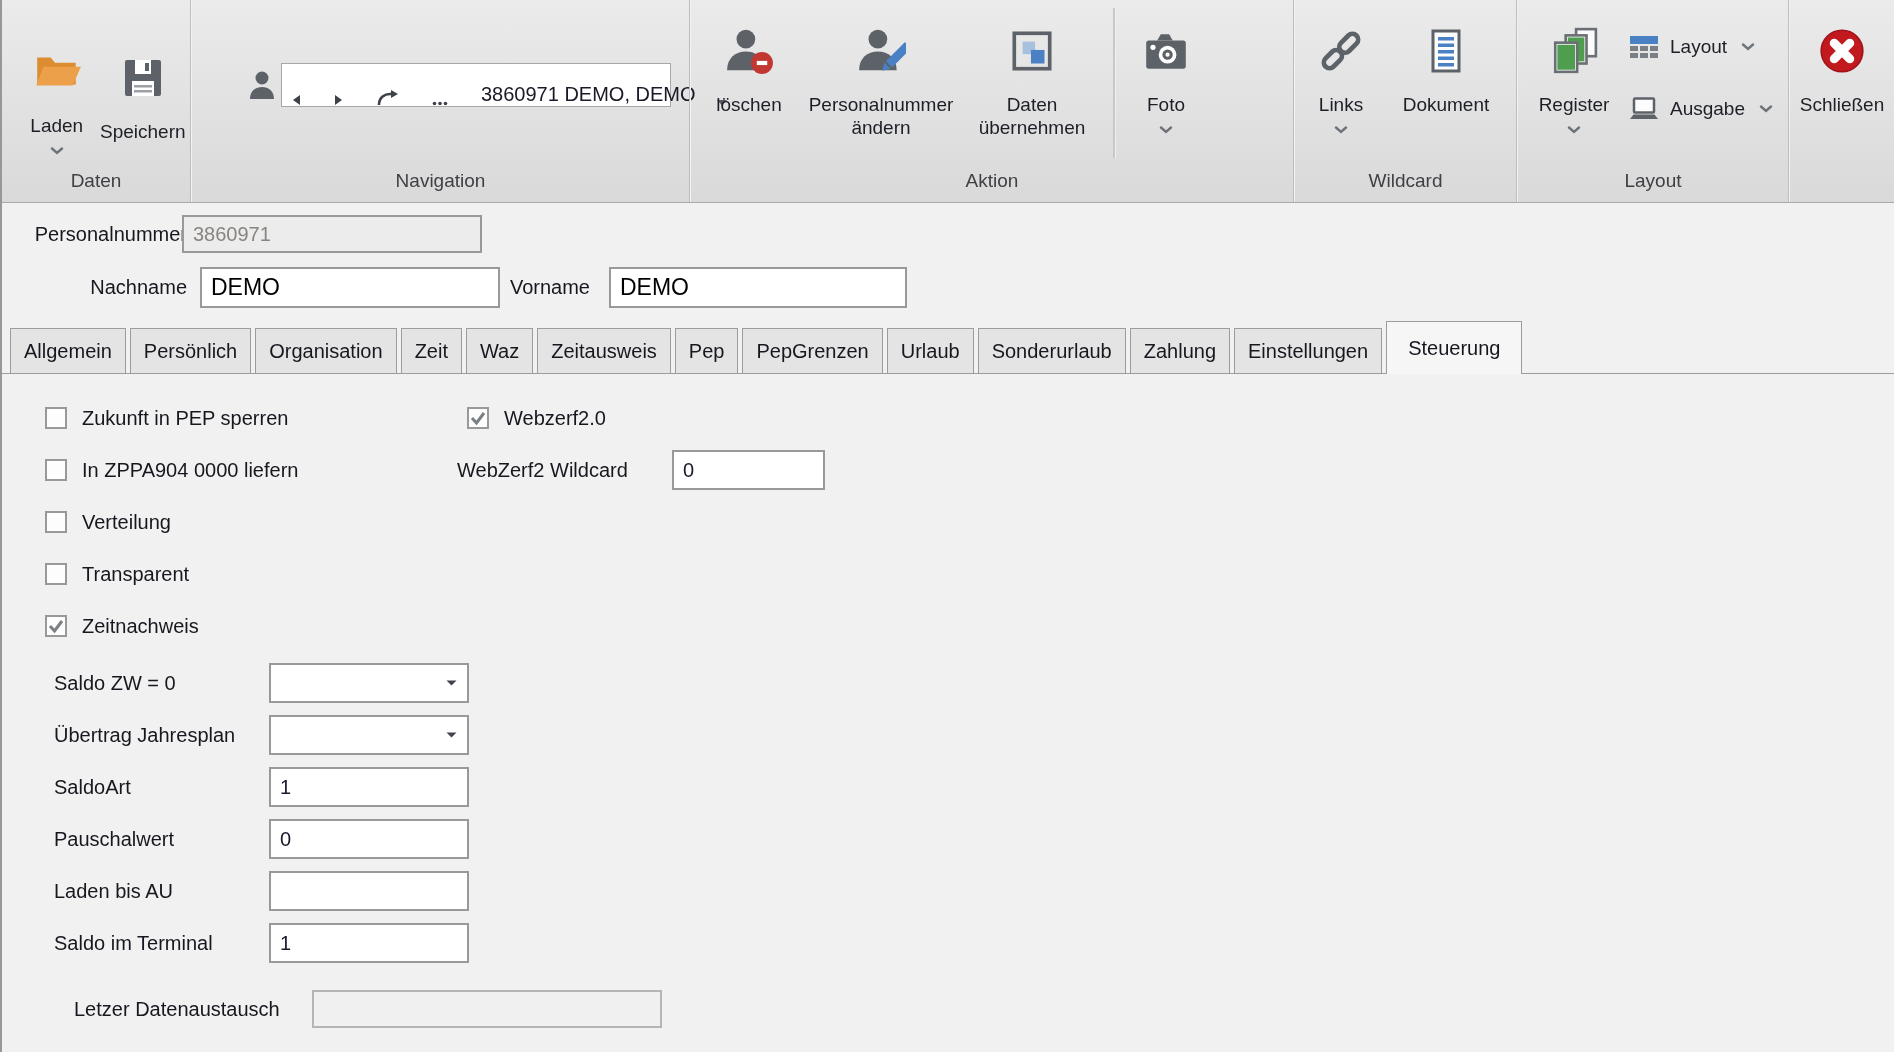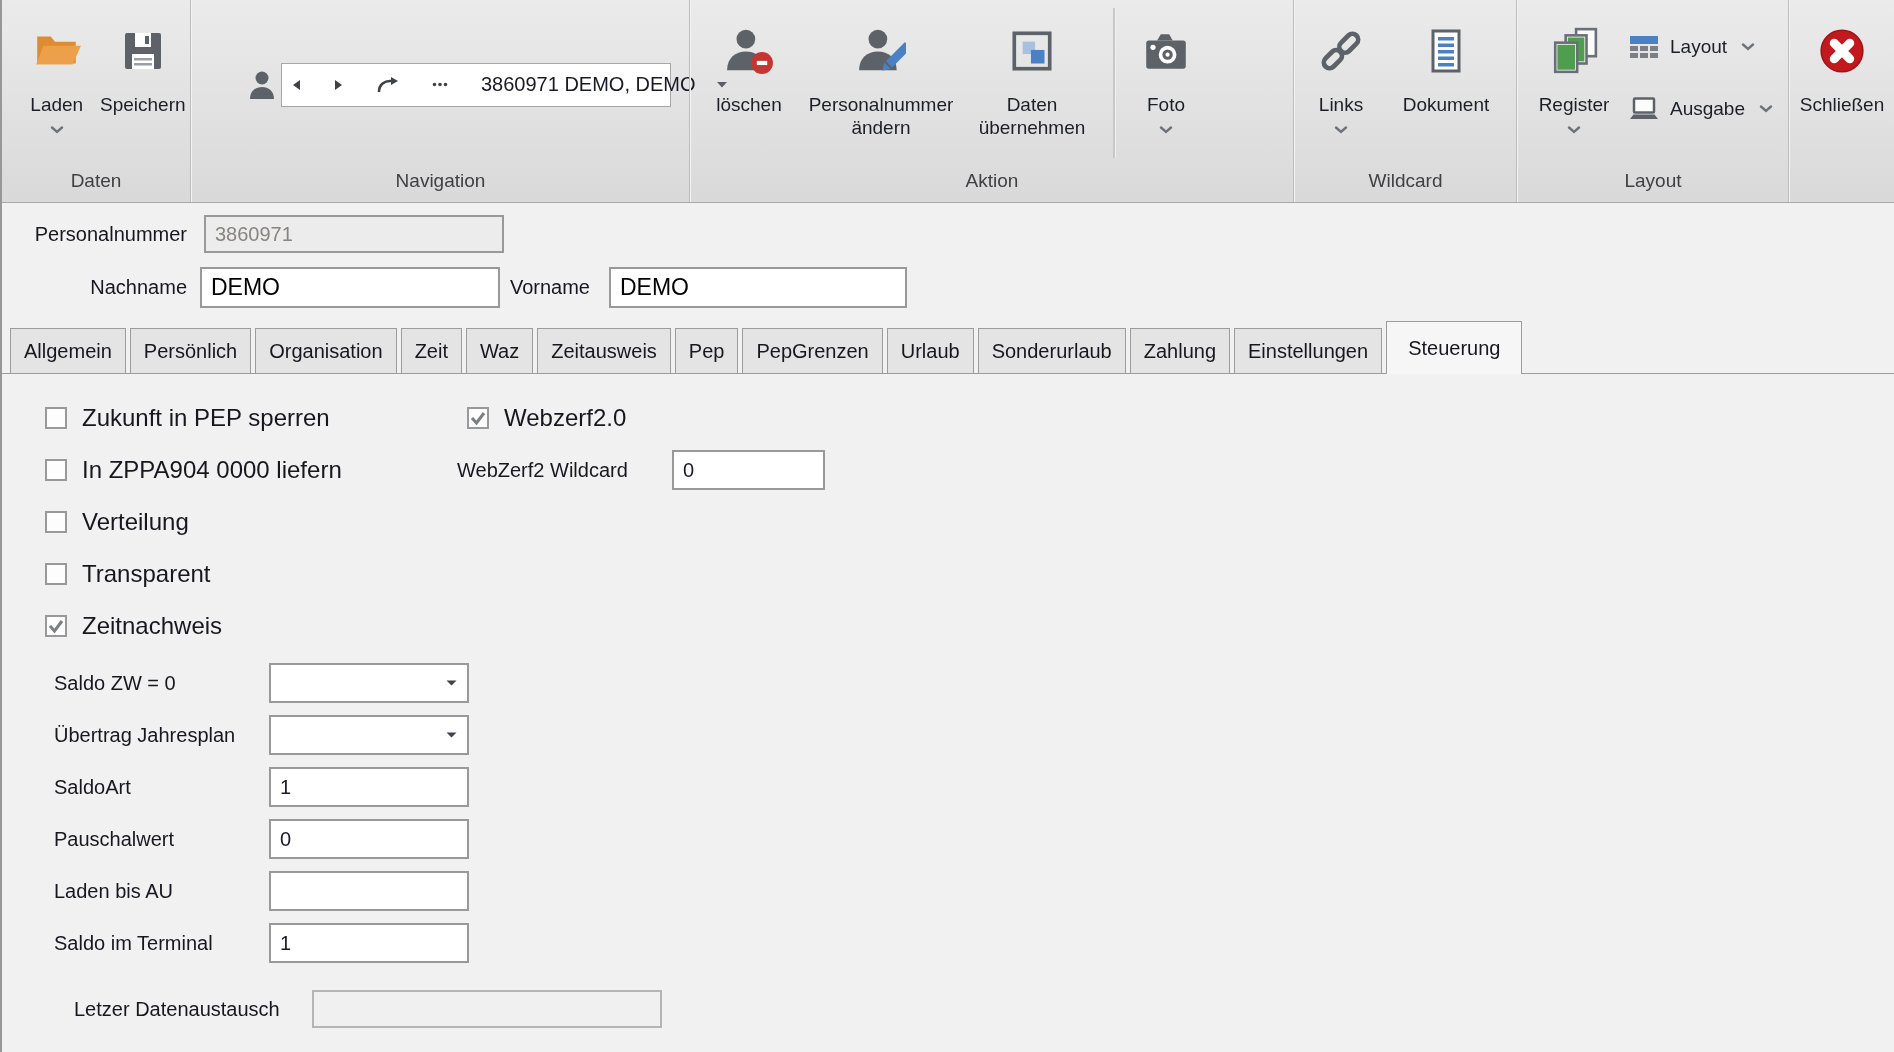--- a/index.html
+++ b/index.html
@@ -32,7 +32,7 @@
 
   .g-nav .rg-c{align-items:center;padding-left:57px;}
   .navbox{width:390px;height:44px;box-sizing:border-box;background:#fff;border:1px solid #a7a7a7;
-          display:flex;align-items:center;margin-left:6px;padding:0 10px;gap:20px;}
+          display:flex;align-items:flex-end;margin-left:6px;padding:0 10px;gap:20px;}
   .nbtn{margin-right:13px;display:flex;align-items:center;}
   .nav-value{flex:1;text-align:center;font-size:20px;color:#191927;white-space:nowrap;}
 

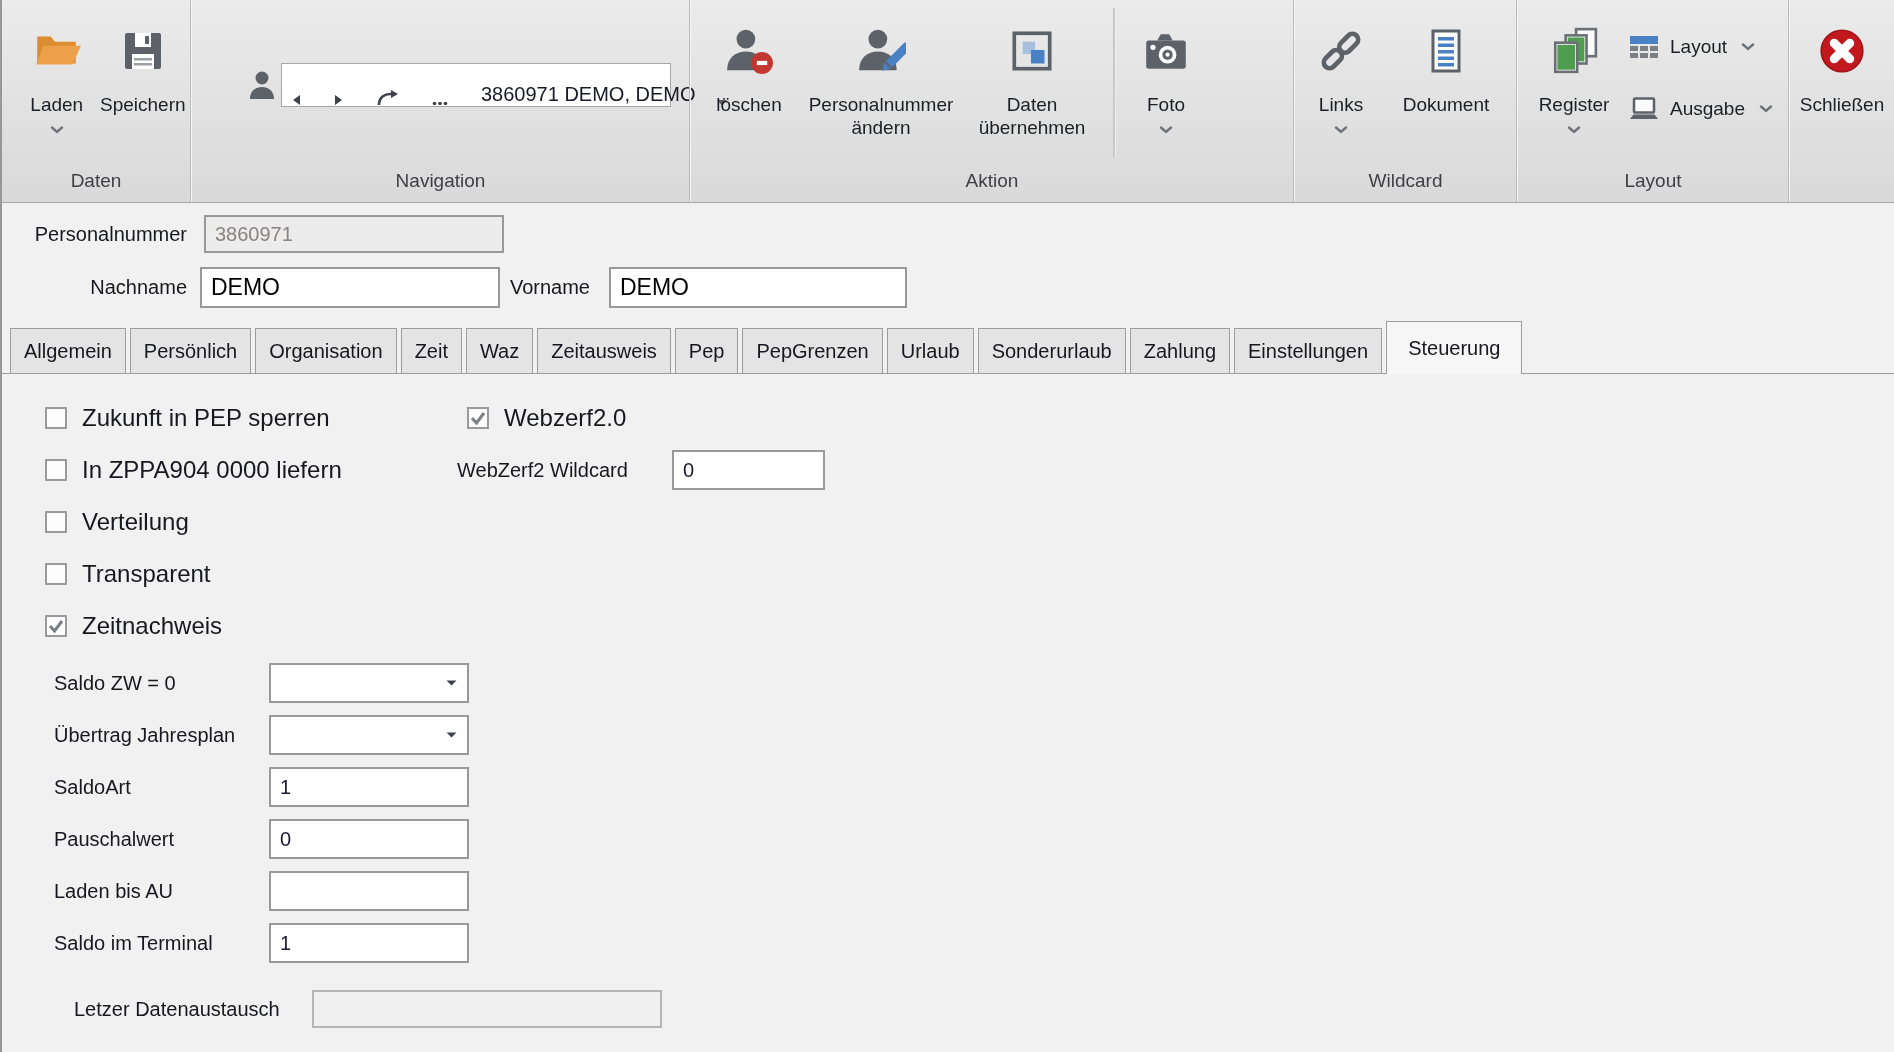--- a/index.html
+++ b/index.html
@@ -15,7 +15,7 @@
   .rsep{width:2px;height:100%;background:linear-gradient(to right,#bdbdbd 50%,#f3f3f3 50%);}
   .rsep-inner{width:2px;height:150px;margin:8px 0 0 18px;background:#c8c8c8;border-right:1px solid #f0f0f0;}
   .g-daten{width:188px}.g-nav{width:497px}.g-aktion{width:602px}.g-sonst{width:221px}.g-layout{width:270px}.g-close{flex:1}
-  .g-daten .rg-c{padding-left:16px;}
+  .g-daten .rg-c{padding-left:16px;align-items:center;}
   .g-aktion .rg-c{padding-left:14px;}
   .g-sonst .rg-c{padding-left:4px;}
   .g-layout .rg-c{padding-left:8px;}

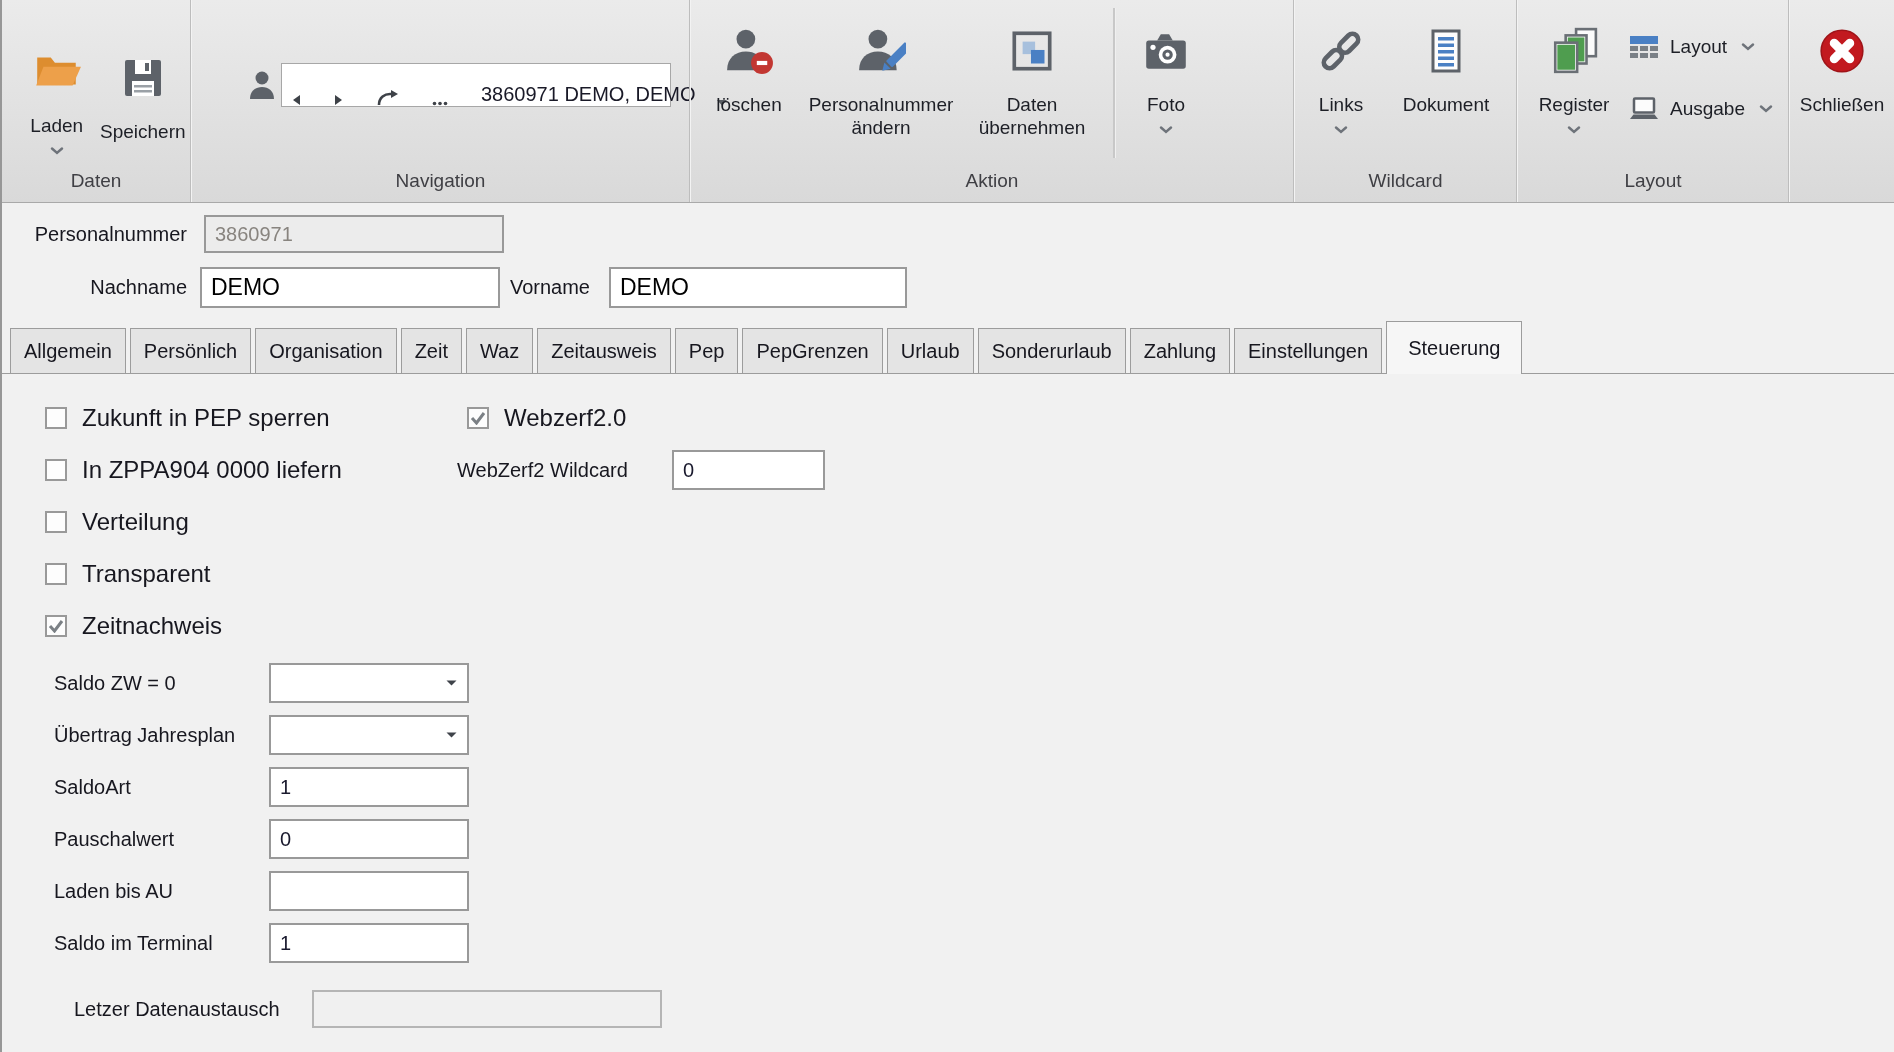--- a/index.html
+++ b/index.html
@@ -48,7 +48,7 @@
   .lbl-nn{left:0;width:185px;top:64px;height:41px;line-height:41px;}
   .lbl-vn{left:400px;width:188px;top:64px;height:41px;line-height:41px;}
   .hinput{position:absolute;box-sizing:border-box;border:2px solid #999;font-family:"Liberation Sans",sans-serif;outline:none;}
-  .in-pn{left:202px;top:12px;width:300px;height:38px;background:#ececec;color:#88847f;font-size:20px;padding-left:9px;}
+  .in-pn{left:180px;top:12px;width:300px;height:38px;background:#ececec;color:#88847f;font-size:20px;padding-left:9px;}
   .in-nn{left:198px;top:64px;width:300px;height:41px;background:#fff;color:#000;font-size:23px;padding-left:9px;}
   .in-vn{left:607px;top:64px;width:298px;height:41px;background:#fff;color:#000;font-size:23px;padding-left:9px;}
 

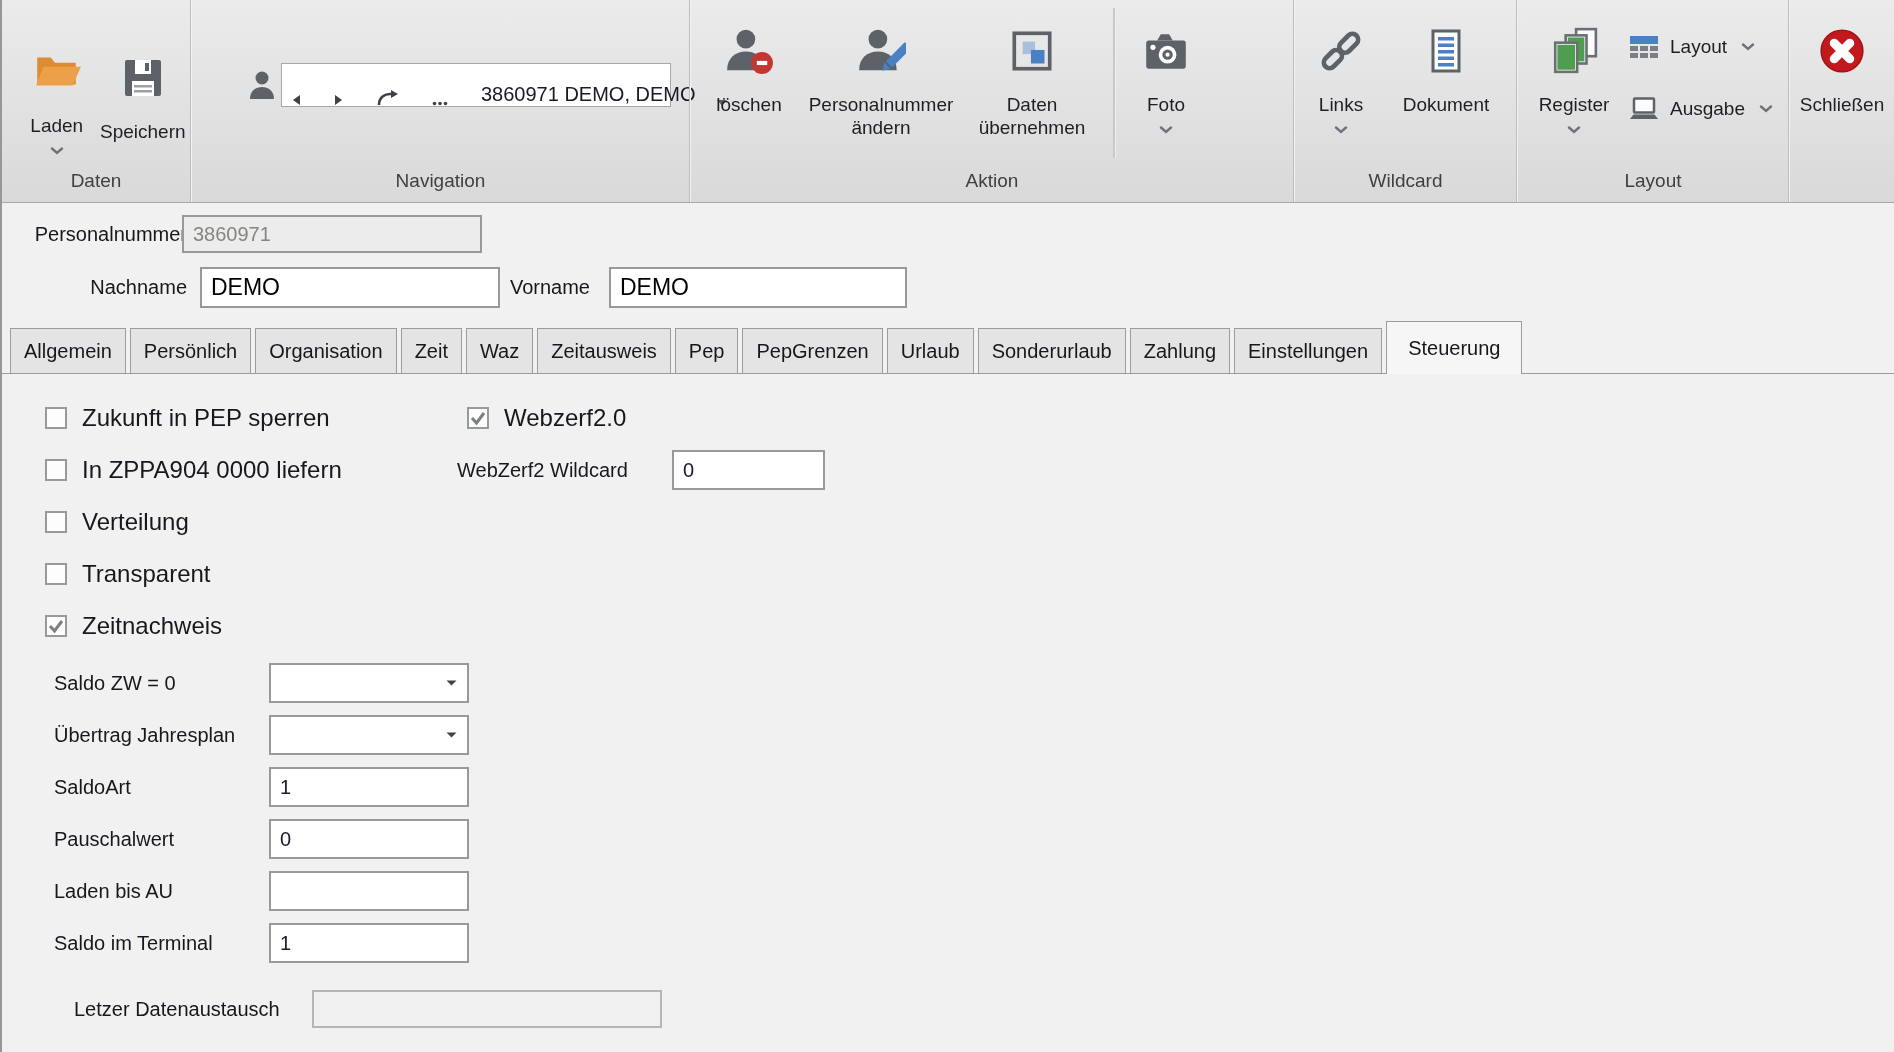--- a/index.html
+++ b/index.html
@@ -68,7 +68,7 @@
        margin-right:15px;display:flex;align-items:center;justify-content:center;flex:none;}
   .cbx .check{display:none;}
   .cbx.checked .check{display:block;}
-  .cblabel{font-size:24px;color:#17171f;white-space:nowrap;}
+  .cblabel{font-size:20px;color:#17171f;white-space:nowrap;}
   .col2{position:absolute;left:422px;top:0;height:22px;display:flex;align-items:center;}
   .col2b{position:absolute;left:412px;top:-9px;height:40px;display:flex;align-items:center;}
   .wlabel{width:188px;text-align:left;font-size:20px;color:#17171f;margin-right:27px;white-space:nowrap;}

